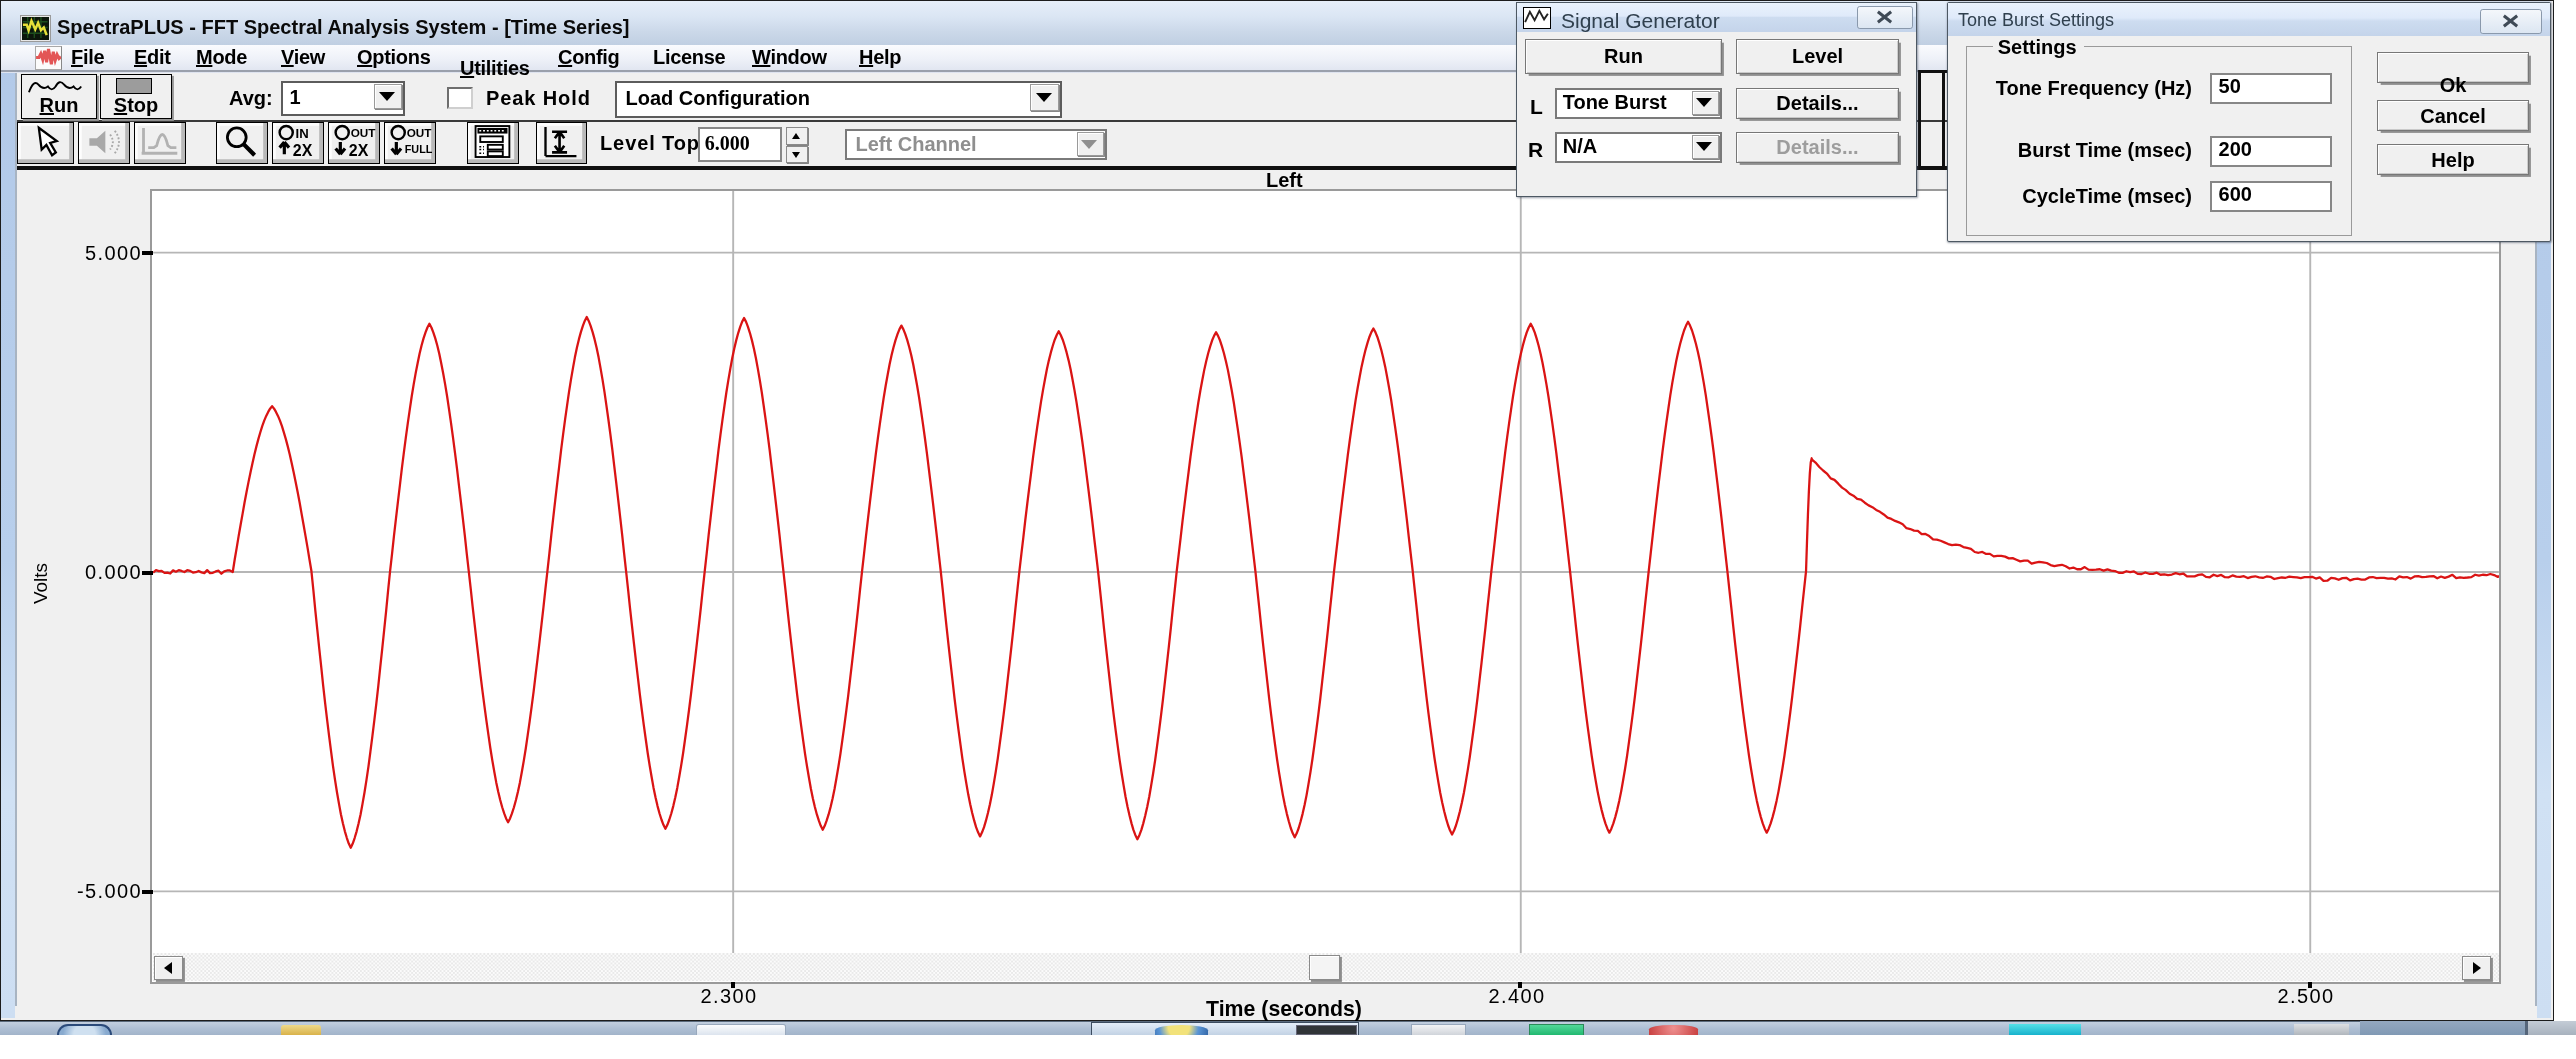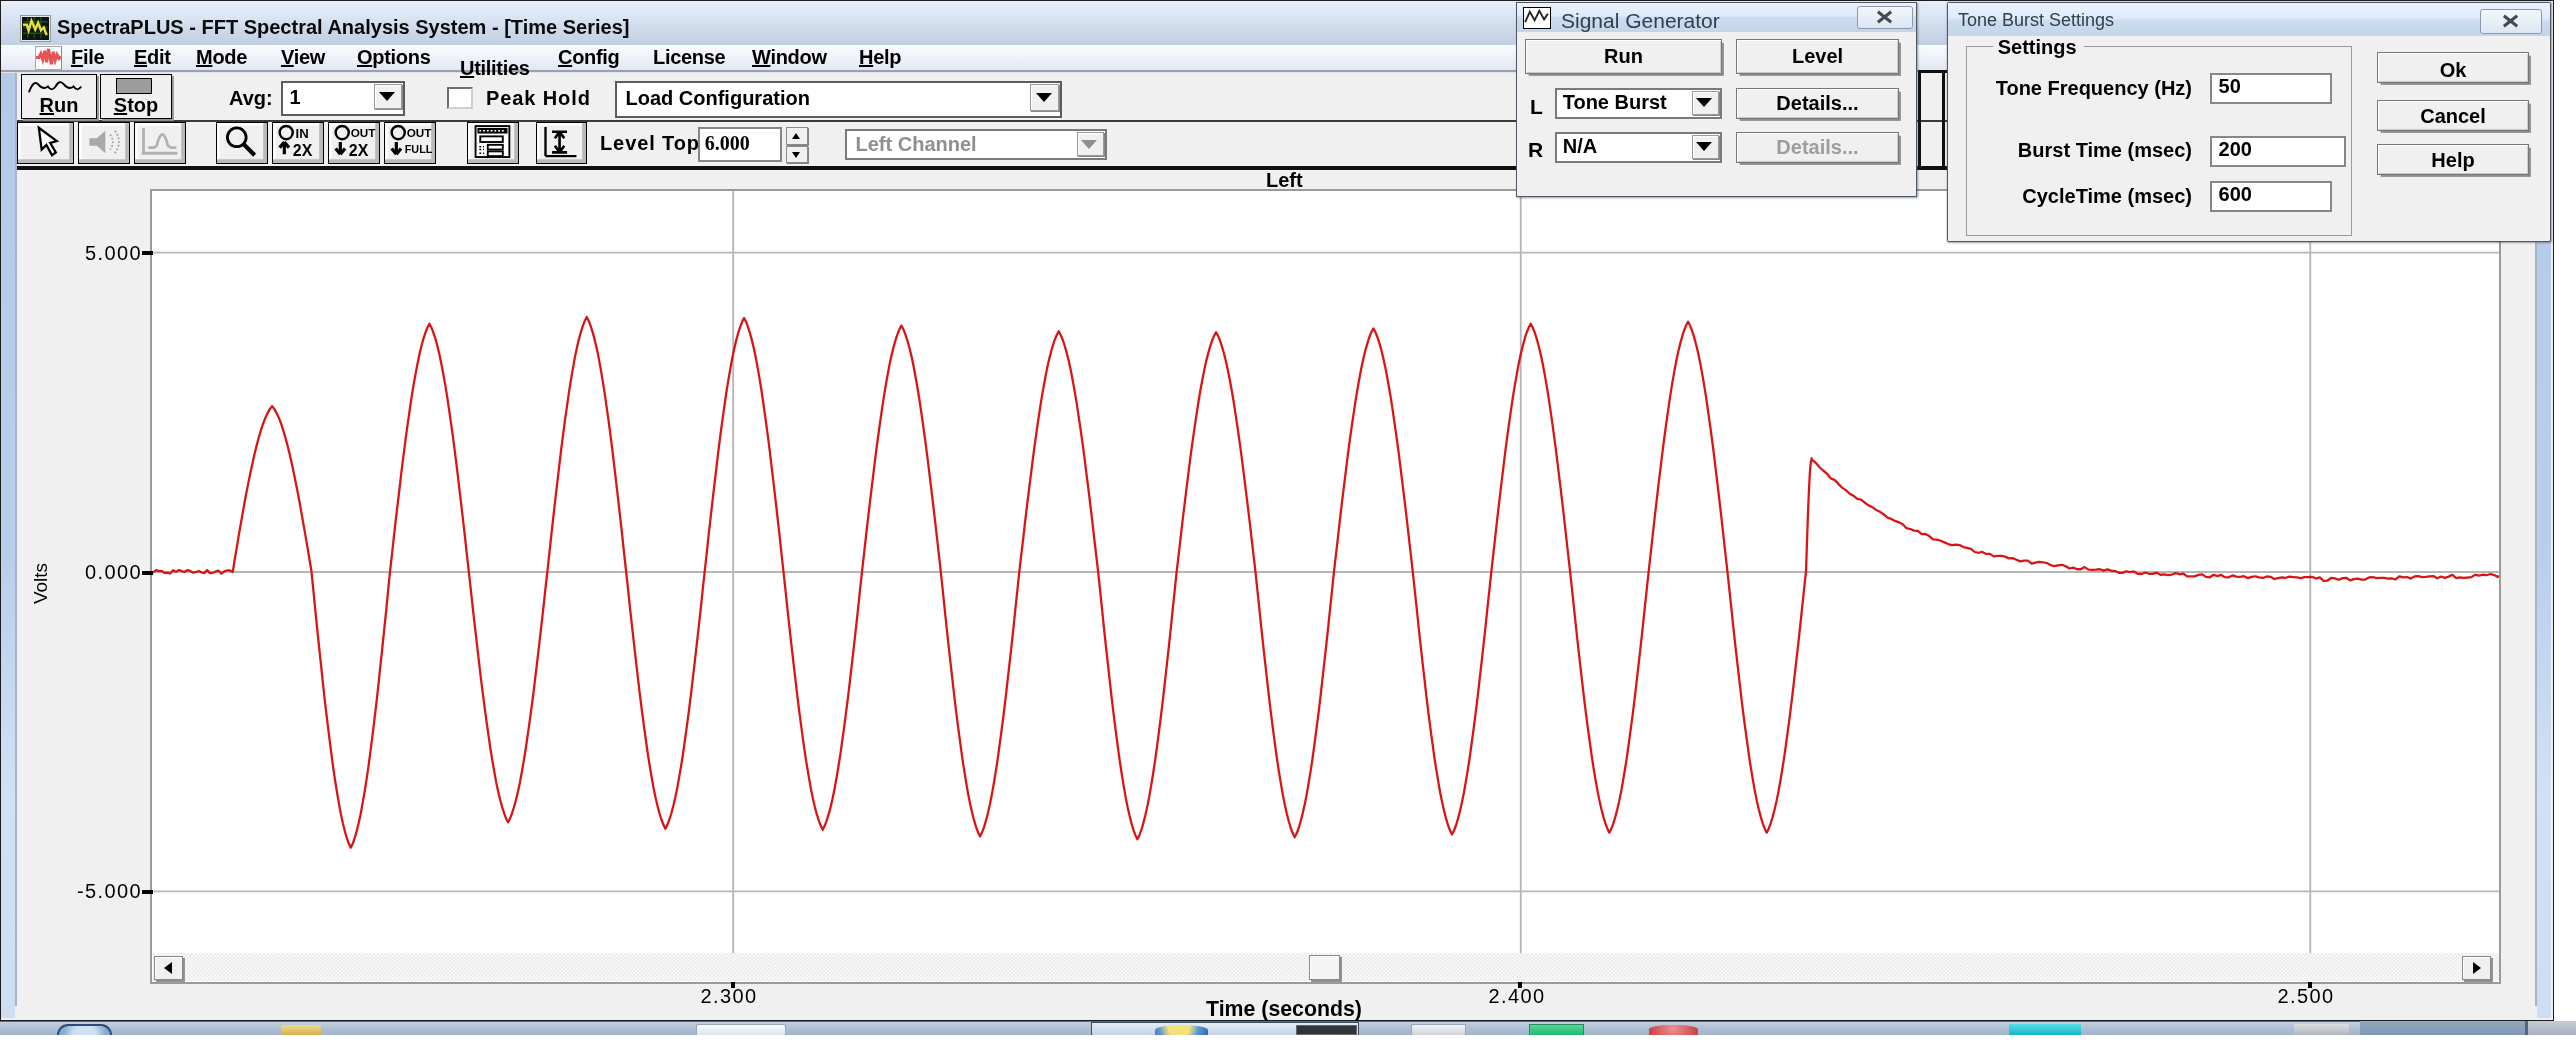--- a/index.html
+++ b/index.html
@@ -244,7 +244,7 @@
 <div class="input" style="position:absolute;left:2210px;top:136px;width:136px;height:31px;">200</div>
 <div style="position:absolute;left:1966px;top:185px;width:226px;height:23px;font-size:20px;font-weight:bold;text-align:right;">CycleTime (msec)</div>
 <div class="input" style="position:absolute;left:2210px;top:181px;width:122px;height:31px;">600</div>
-<div class="dbtn" style="position:absolute;left:2377px;top:52px;width:152px;height:31px;padding-top:6px;">Ok</div>
+<div class="dbtn" style="position:absolute;left:2377px;top:52px;width:152px;height:31px;padding-top:21px;">Ok</div>
 <div class="dbtn" style="position:absolute;left:2377px;top:100px;width:152px;height:31px;padding-top:3.8px;">Cancel</div>
 <div class="dbtn" style="position:absolute;left:2377px;top:144px;width:152px;height:31px;padding-top:3.8px;">Help</div>
 

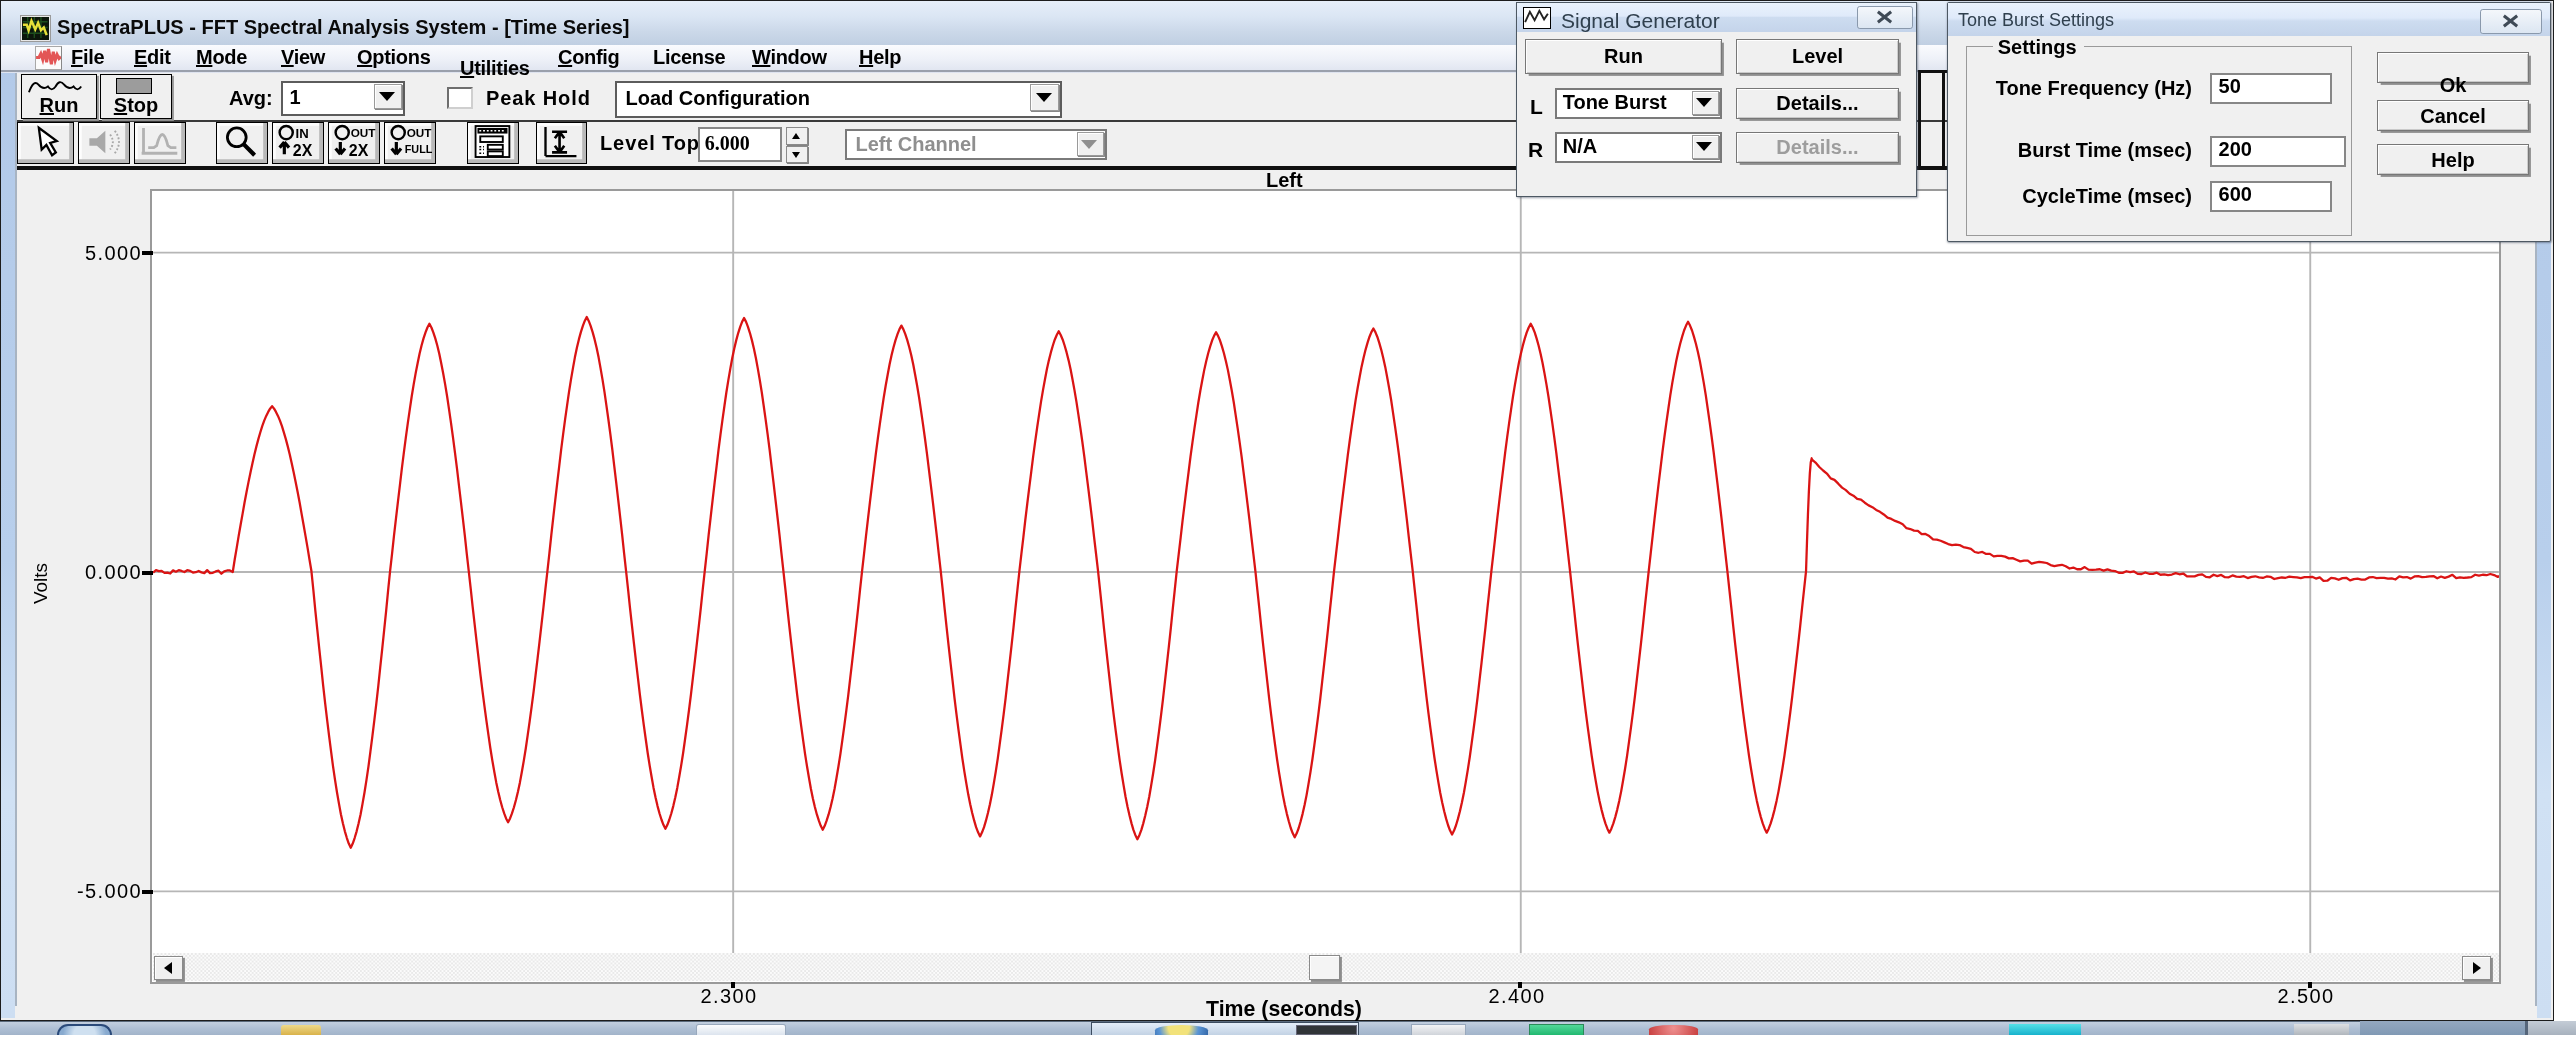--- a/index.html
+++ b/index.html
@@ -241,7 +241,7 @@
 <div style="position:absolute;left:1966px;top:77px;width:226px;height:23px;font-size:20px;font-weight:bold;text-align:right;">Tone Frequency (Hz)</div>
 <div class="input" style="position:absolute;left:2210px;top:73px;width:122px;height:31px;">50</div>
 <div style="position:absolute;left:1966px;top:139px;width:226px;height:23px;font-size:20px;font-weight:bold;text-align:right;">Burst Time (msec)</div>
-<div class="input" style="position:absolute;left:2210px;top:136px;width:136px;height:31px;">200</div>
+<div class="input" style="position:absolute;left:2210px;top:136px;width:122px;height:31px;">200</div>
 <div style="position:absolute;left:1966px;top:185px;width:226px;height:23px;font-size:20px;font-weight:bold;text-align:right;">CycleTime (msec)</div>
 <div class="input" style="position:absolute;left:2210px;top:181px;width:122px;height:31px;">600</div>
 <div class="dbtn" style="position:absolute;left:2377px;top:52px;width:152px;height:31px;padding-top:21px;">Ok</div>

